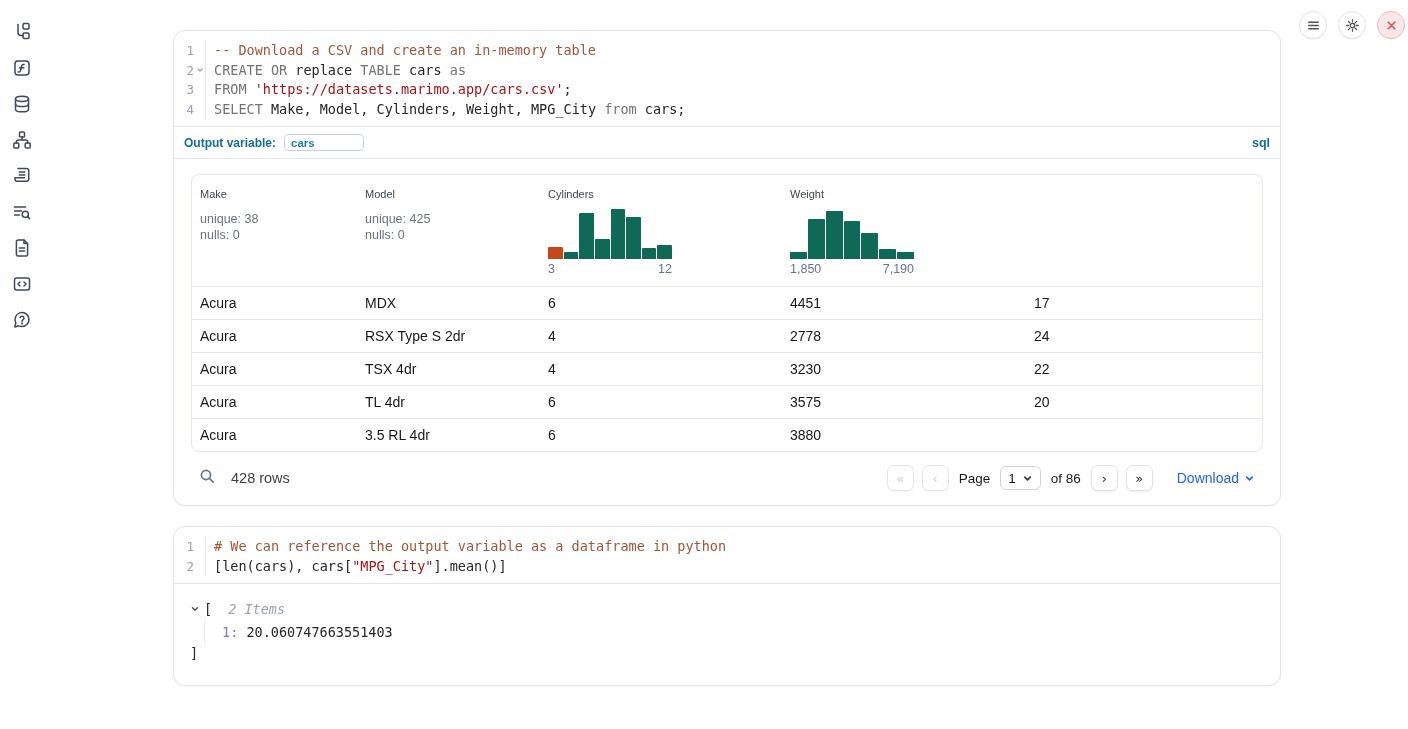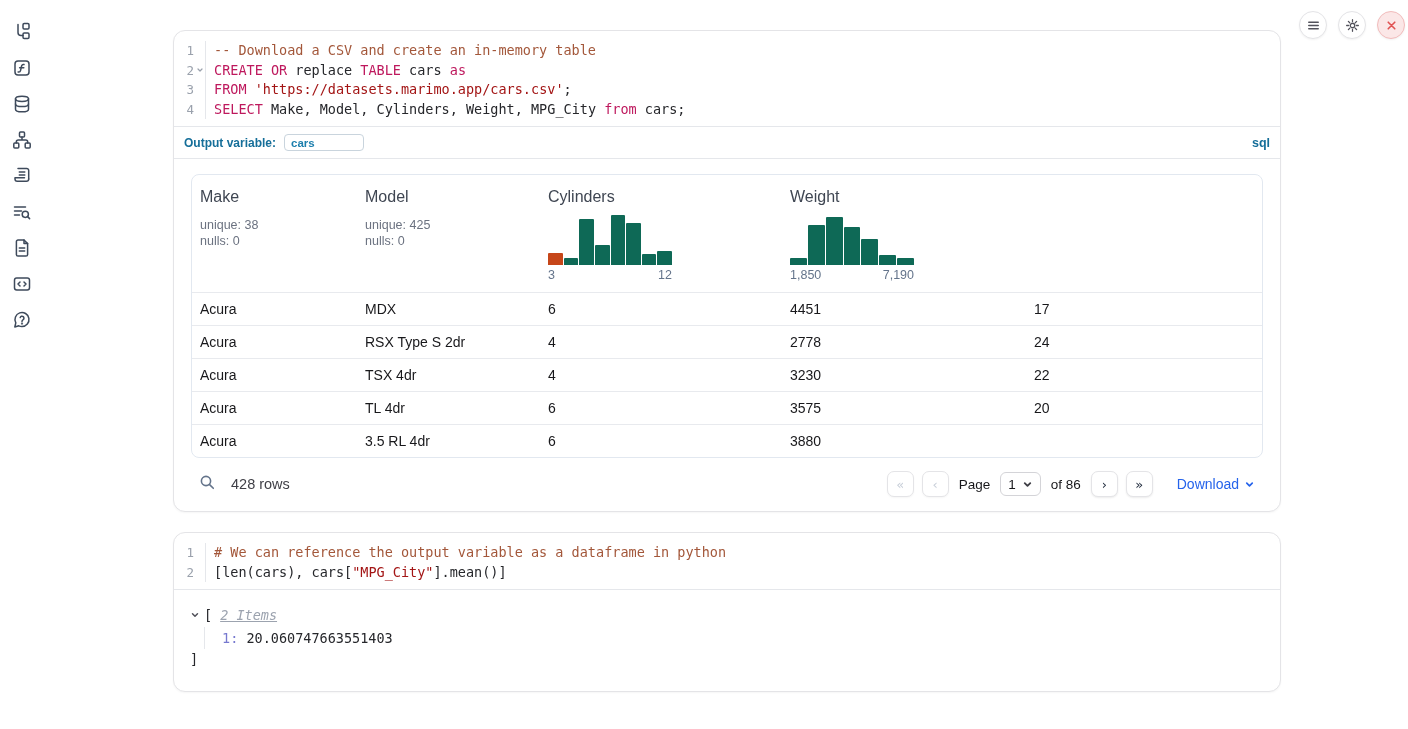--- a/index.html
+++ b/index.html
@@ -41,7 +41,7 @@
   .fold svg { width:8px; height:8px; stroke:#9aa1ac; fill:none; stroke-width:1.8;
     stroke-linecap:round; stroke-linejoin:round; }
   .code-text { padding-left:8px; white-space:pre; color:#26272b; }
-  .tk-kw { color:#be185d; }
+  .tk-kw { color:#737373; }
   .tk-str { color:#a31515; }
   .tk-cmt { color:#a3573a; }
   .tk-pl { color:#26272b; }

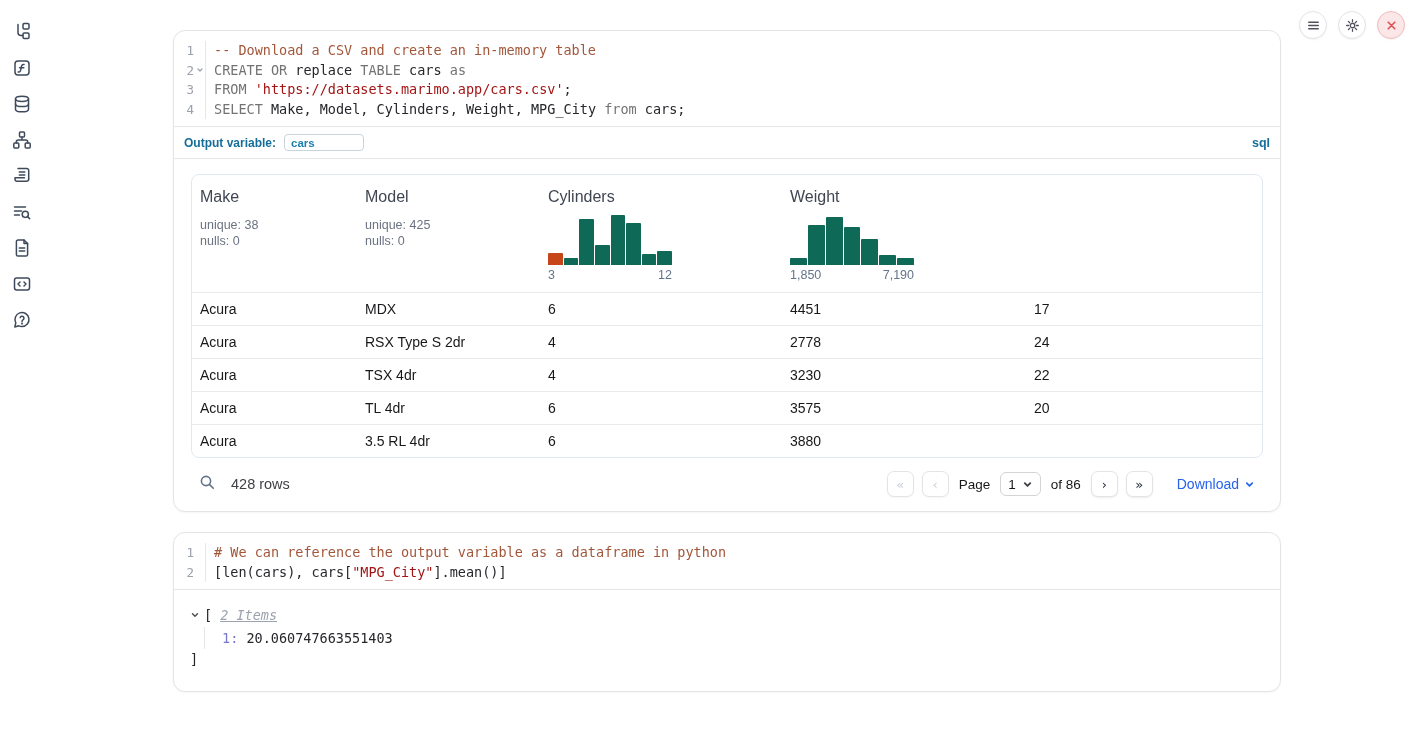--- a/index.html
+++ b/index.html
@@ -60,7 +60,7 @@
   .data-table { border:1px solid #e2e8f0; border-radius:8px; overflow:hidden; }
   .tgrid { display:grid; grid-template-columns:165px 183px 242px 244px 1fr; }
   .th { padding:13px 8px 10px 8px; }
-  .th-label { font-size:16px; color:#3f4652; }
+  .th-label { font-size:11px; color:#3f4652; }
   .th-meta { margin-top:11px; font-size:12.5px; color:#6b7280; line-height:16px; }
   .hist { width:124px; margin-top:7px; }
   .hist-bars { display:flex; align-items:flex-end; gap:1px; height:52px; }

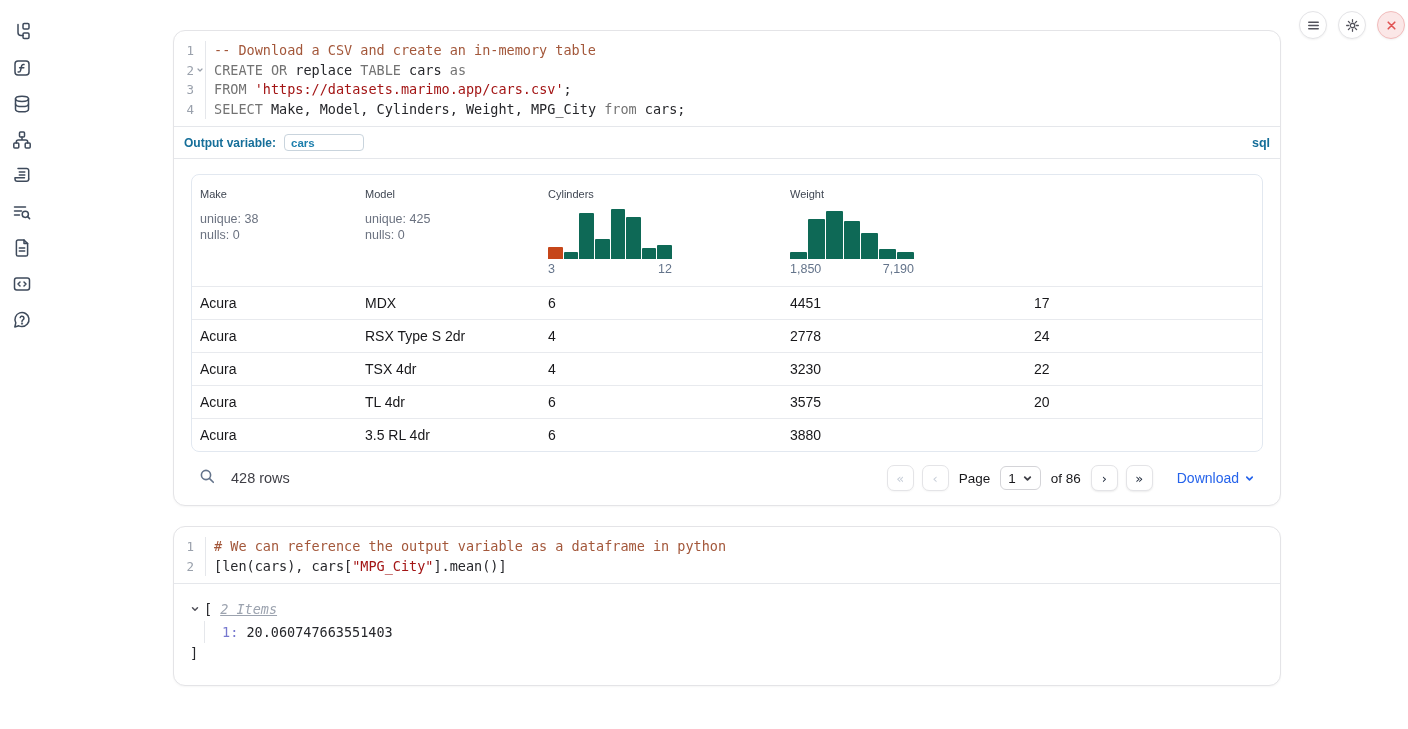--- a/index.html
+++ b/index.html
@@ -99,7 +99,7 @@
   .tree-head { display:flex; align-items:center; gap:4px; height:20px; }
   .tree-head svg { width:10px; height:10px; stroke:#52525b; fill:none; stroke-width:1.8;
     stroke-linecap:round; stroke-linejoin:round; }
-  .items-label { color:#9ca3af; font-style:italic; margin-left:4px;text-decoration:underline; }
+  .items-label { color:#9ca3af; font-style:italic; margin-left:12px; }
   .tree-body { margin-left:14px; border-left:1px solid #e5e7eb; padding-left:17px;
     margin-top:2px; }
   .tree-entry { line-height:22px; }

